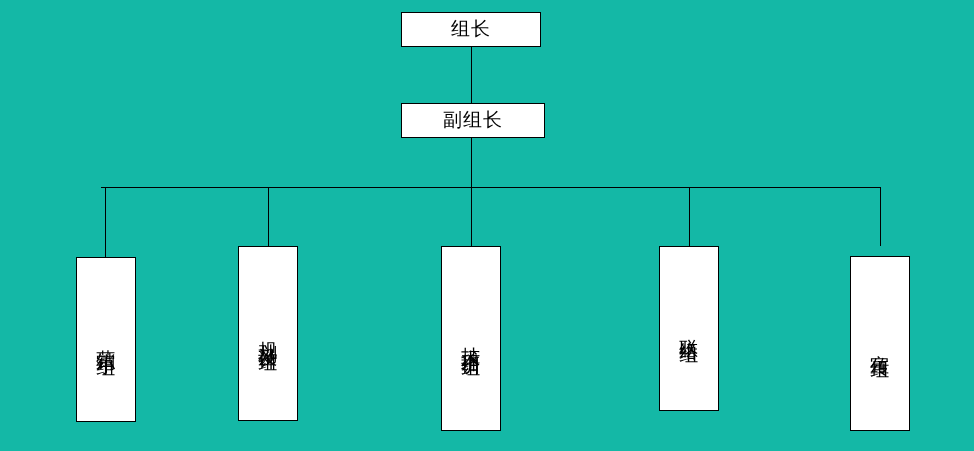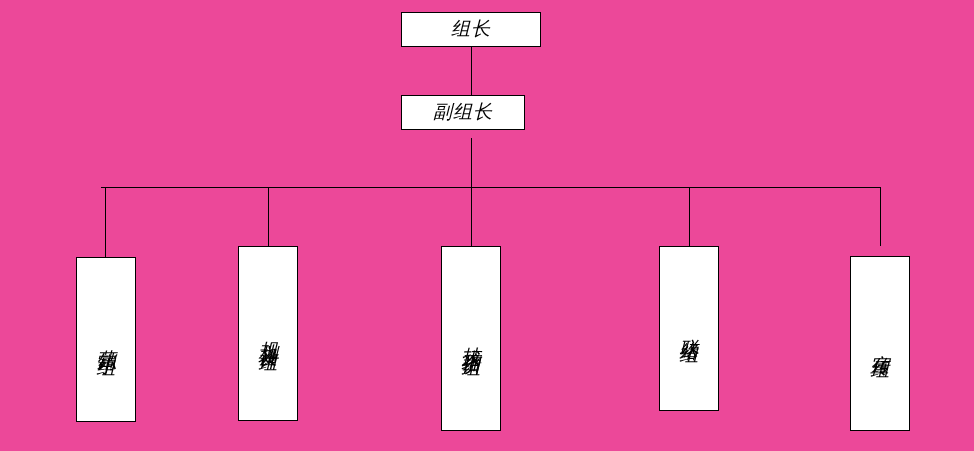--- a/index.html
+++ b/index.html
@@ -14,9 +14,8 @@
     position: relative;
     width: 974px;
     height: 451px;
-    background: #ec4899;
+    background: #14b8a6;
     overflow: hidden;
-    font-style: italic;
   }
   .node {
     position: absolute;

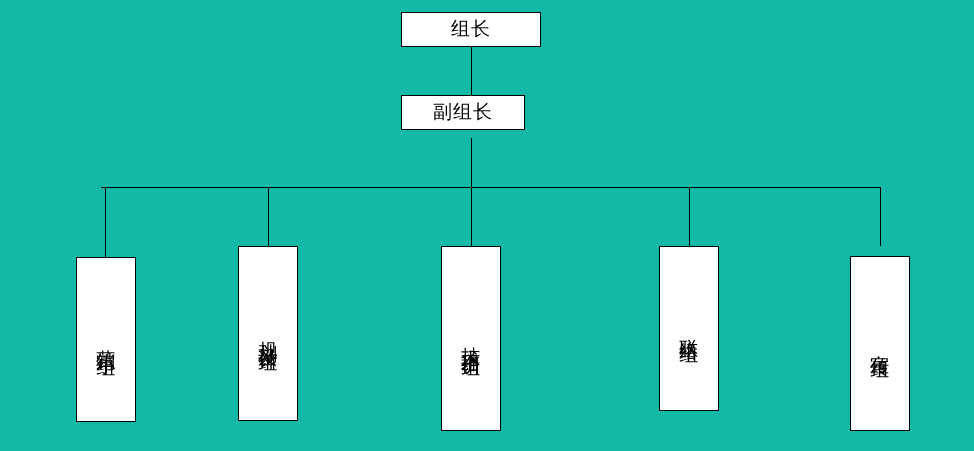--- a/index.html
+++ b/index.html
@@ -66,7 +66,7 @@
 
   <div class="connector v-line" style="left:471px; top:47px; height:56px;"></div>
 
-  <div class="node node-h" style="left:401px; top:95px; width:124px; height:35px;">
+  <div class="node node-h" style="left:401px; top:103px; width:144px; height:35px;">
     <span class="label">副组长</span>
   </div>
 

